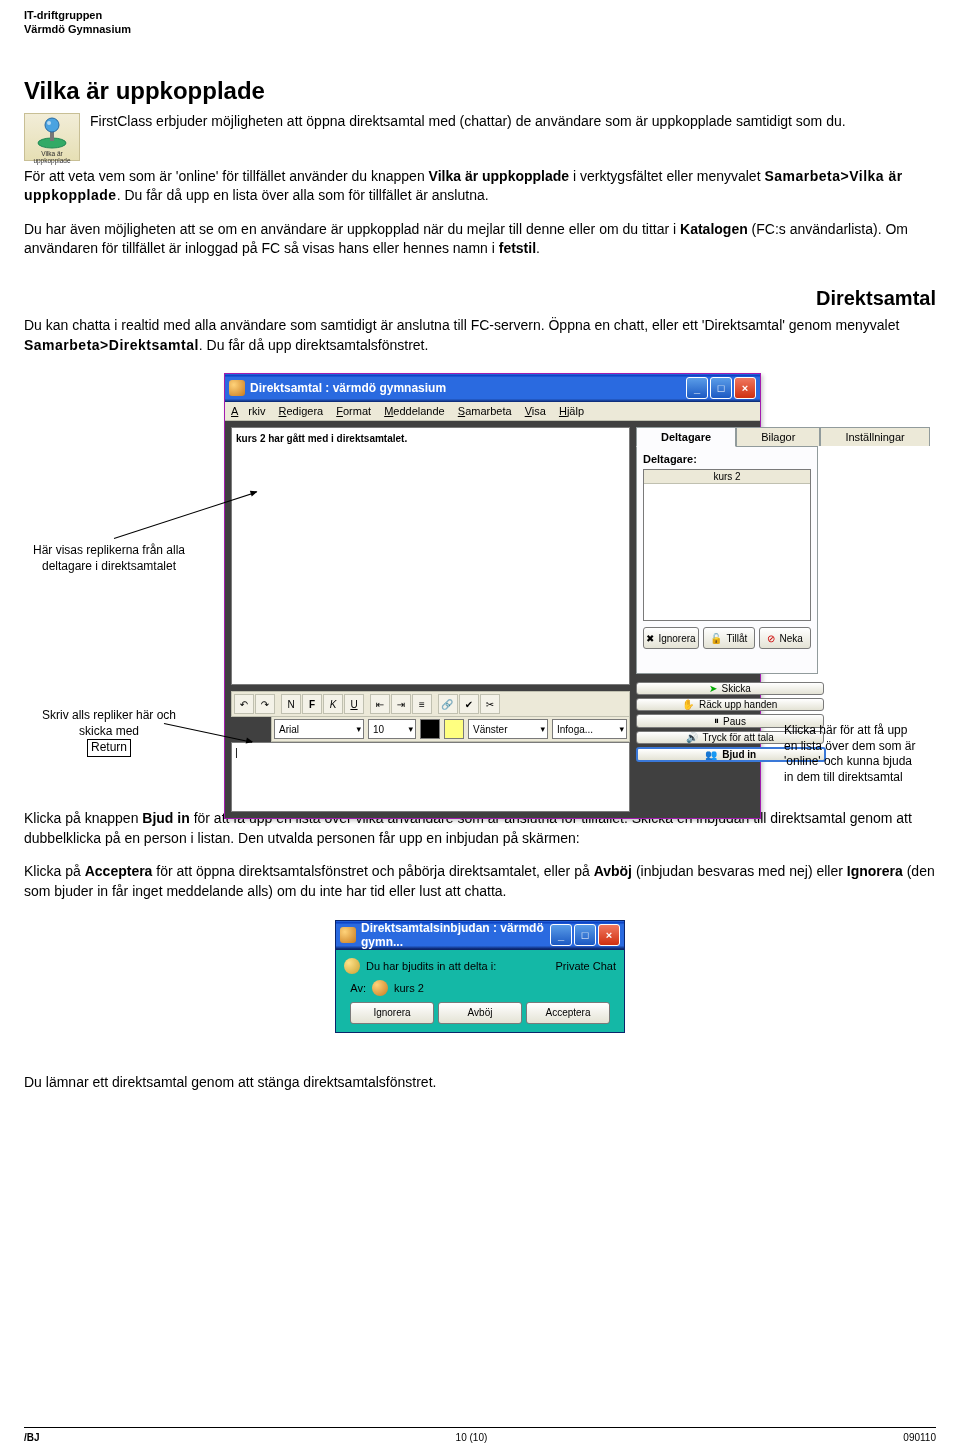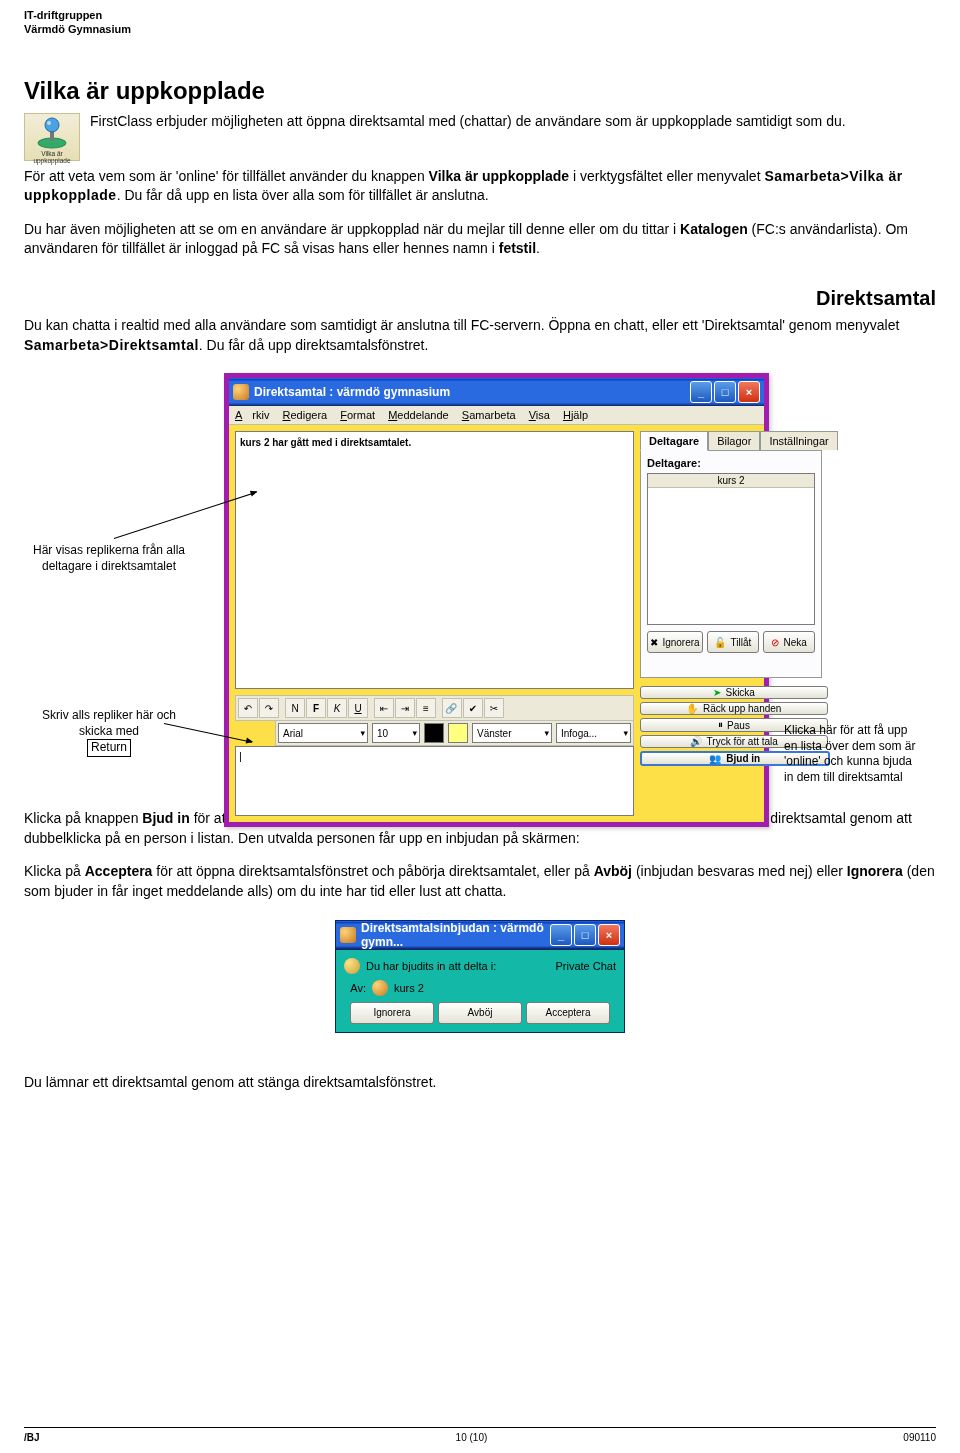--- a/index.html
+++ b/index.html
@@ -28,7 +28,7 @@
   .line-arrow::after { content: ""; position: absolute; right: -1px; top: -3px; border-left: 7px solid #000; border-top: 3.5px solid transparent; border-bottom: 3.5px solid transparent;}
   
   .winwrap { margin-left: 200px;}
-  .xpwin { width: 535px; border: 5px solid #a21caf; background: #fde047; box-shadow: 2px 2px 4px rgba(0,0,0,.2); font-size: 11px;}
+  .xpwin { width: 535px; border: 1px solid #a21caf; background: #404040; box-shadow: 2px 2px 4px rgba(0,0,0,.2); font-size: 11px;}
   .titlebar { height: 28px; background: linear-gradient(to bottom, #2a6ae0 0%, #0a3fc3 6%, #2a6ae0 12%, #2a6ae0 88%, #0a246a 100%); display: flex; align-items: center; color: #fff; padding: 0 4px;}
   .titlebar .tico { width: 16px; height: 16px; background: radial-gradient(circle at 30% 30%, #ffd37a, #c87a1e); border-radius: 3px; margin-right: 5px;}
   .titlebar .t { font-weight: bold; font-size: 12px; flex: 1;}

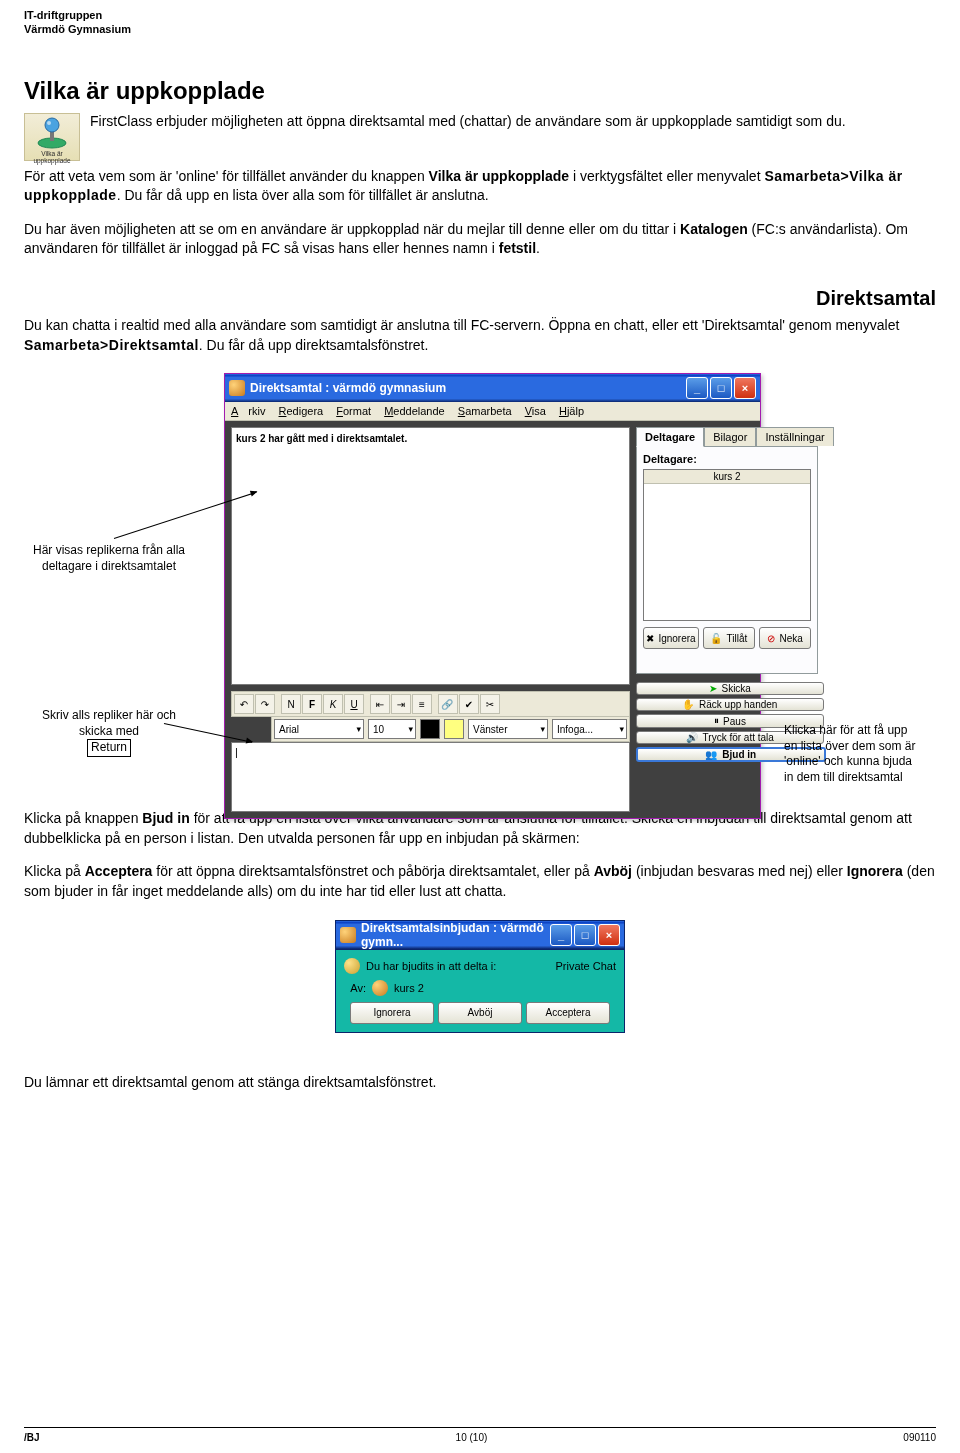--- a/index.html
+++ b/index.html
@@ -52,7 +52,7 @@
   .inputbox { height: 70px; background: #fff; border: 1px solid #7a7a7a; padding: 3px; box-sizing: border-box; margin-top: 0;}
   .rightcol { width: 182px;}
   .tabs { display:flex; gap:0;}
-  .tab { padding: 3px 8px; background:#ece9d8; border:1px solid #919b9c; border-bottom:none; position: relative;}
+  .tab { padding: 3px 24px; background:#ece9d8; border:1px solid #919b9c; border-bottom:none; position: relative;}
   .tab.active { background:#fcfcfe; border-bottom:1px solid #fcfcfe; margin-bottom:-1px; font-weight:bold;}
   .tabpane { border:1px solid #919b9c; background:#fcfcfe; padding:6px; height: 228px; box-sizing:border-box;}
   .plist { border:1px solid #7a7a7a; background:#fff; height:150px; margin-top:4px;}

